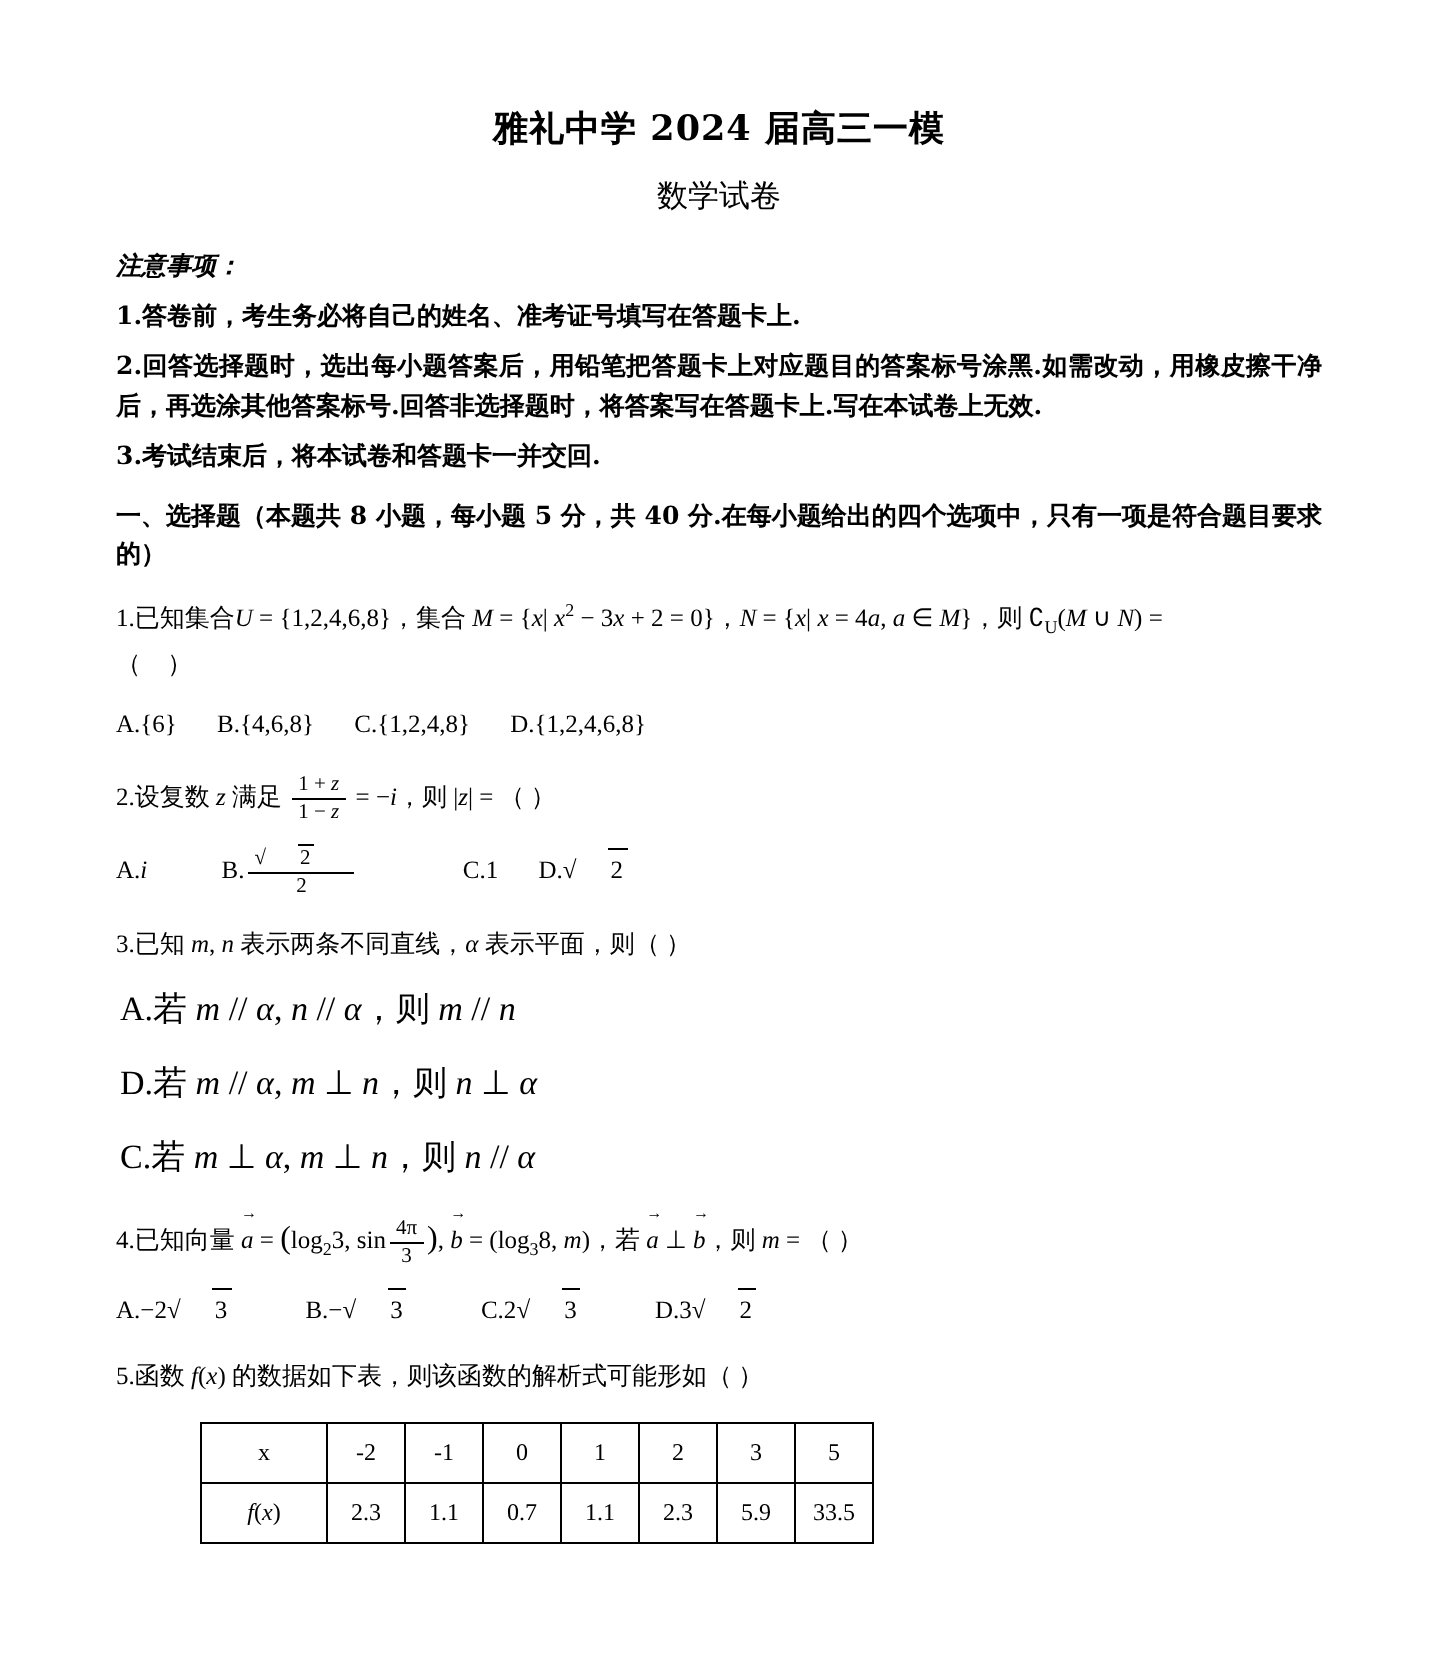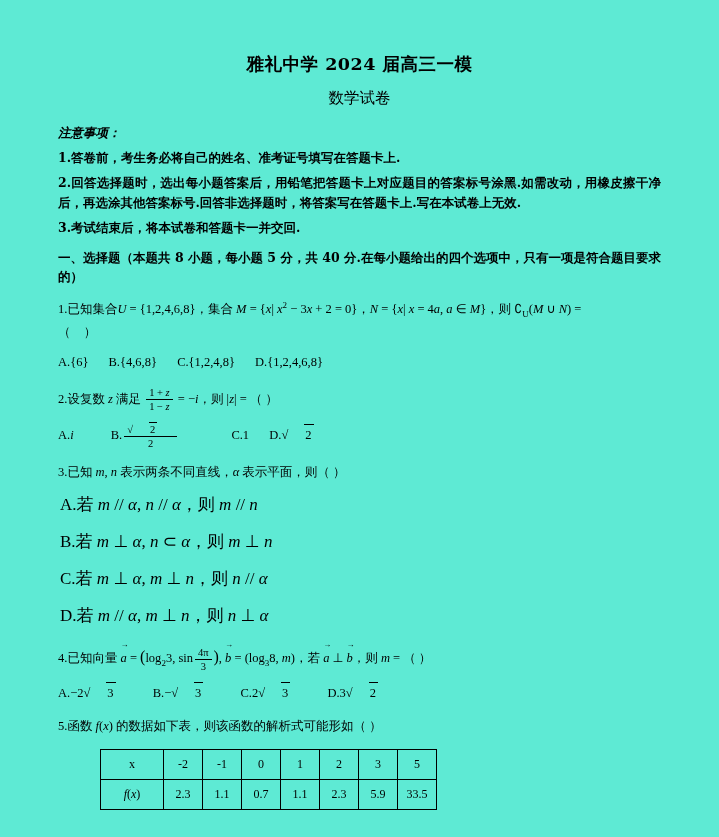--- a/index.html
+++ b/index.html
@@ -16,7 +16,7 @@
     position: relative;
     width: 719px;
     height: 837px;
-    background: #5eead4;
+    background: #ffffff;
     box-sizing: border-box;
     padding: 34px 58px 10px 58px;
     overflow: hidden;

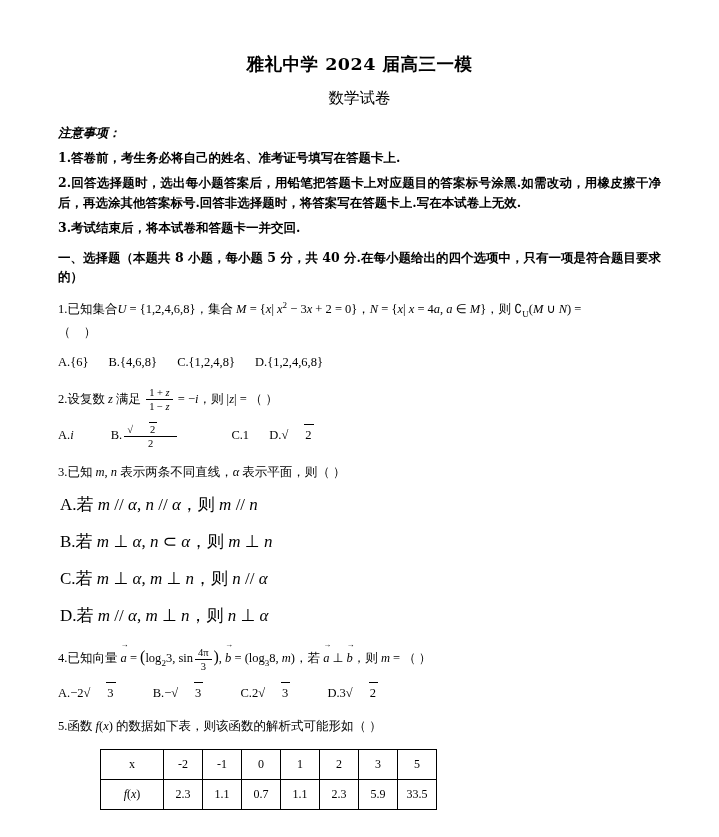--- a/index.html
+++ b/index.html
@@ -165,7 +165,6 @@
     <span>3.</span>已知 <span class="it">m</span>, <span class="it">n</span> 表示两条不同直线，<span class="it">α</span> 表示平面，则（    ）
   </div>
   <div class="sub">A.若 <span class="it">m</span> // <span class="it">α</span>, <span class="it">n</span> // <span class="it">α</span>，则 <span class="it">m</span> // <span class="it">n</span></div>
-  <div class="sub">B.若 <span class="it">m</span> ⊥ <span class="it">α</span>, <span class="it">n</span> ⊂ <span class="it">α</span>，则 <span class="it">m</span> ⊥ <span class="it">n</span></div>
   <div class="sub">C.若 <span class="it">m</span> ⊥ <span class="it">α</span>, <span class="it">m</span> ⊥ <span class="it">n</span>，则 <span class="it">n</span> // <span class="it">α</span></div>
   <div class="sub">D.若 <span class="it">m</span> // <span class="it">α</span>, <span class="it">m</span> ⊥ <span class="it">n</span>，则 <span class="it">n</span> ⊥ <span class="it">α</span></div>
 

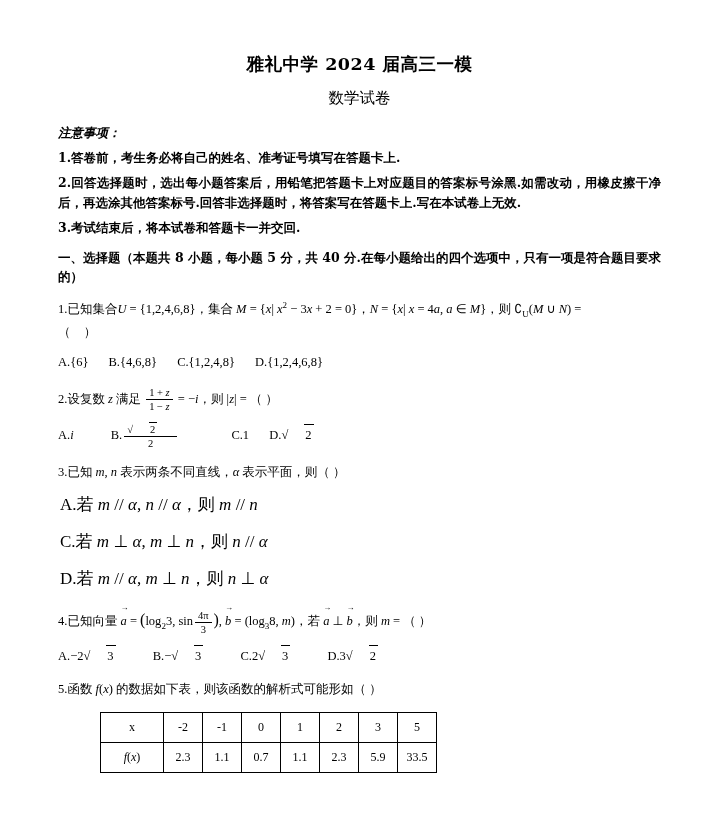--- a/index.html
+++ b/index.html
@@ -165,8 +165,8 @@
     <span>3.</span>已知 <span class="it">m</span>, <span class="it">n</span> 表示两条不同直线，<span class="it">α</span> 表示平面，则（    ）
   </div>
   <div class="sub">A.若 <span class="it">m</span> // <span class="it">α</span>, <span class="it">n</span> // <span class="it">α</span>，则 <span class="it">m</span> // <span class="it">n</span></div>
+  <div class="sub">D.若 <span class="it">m</span> // <span class="it">α</span>, <span class="it">m</span> ⊥ <span class="it">n</span>，则 <span class="it">n</span> ⊥ <span class="it">α</span></div>
   <div class="sub">C.若 <span class="it">m</span> ⊥ <span class="it">α</span>, <span class="it">m</span> ⊥ <span class="it">n</span>，则 <span class="it">n</span> // <span class="it">α</span></div>
-  <div class="sub">D.若 <span class="it">m</span> // <span class="it">α</span>, <span class="it">m</span> ⊥ <span class="it">n</span>，则 <span class="it">n</span> ⊥ <span class="it">α</span></div>
 
   <div class="q">
     <span>4.</span>已知向量 <span class="vec">a</span> = <span style="font-size:16px;">(</span>log<span class="sub2">2</span>3, sin<span class="frac"><span class="num">4π</span><span class="den">3</span></span><span style="font-size:16px;">)</span>, <span class="vec">b</span> = (log<span class="sub2">3</span>8, <span class="it">m</span>)，若 <span class="vec">a</span> ⊥ <span class="vec">b</span>，则 <span class="it">m</span> = （    ）

